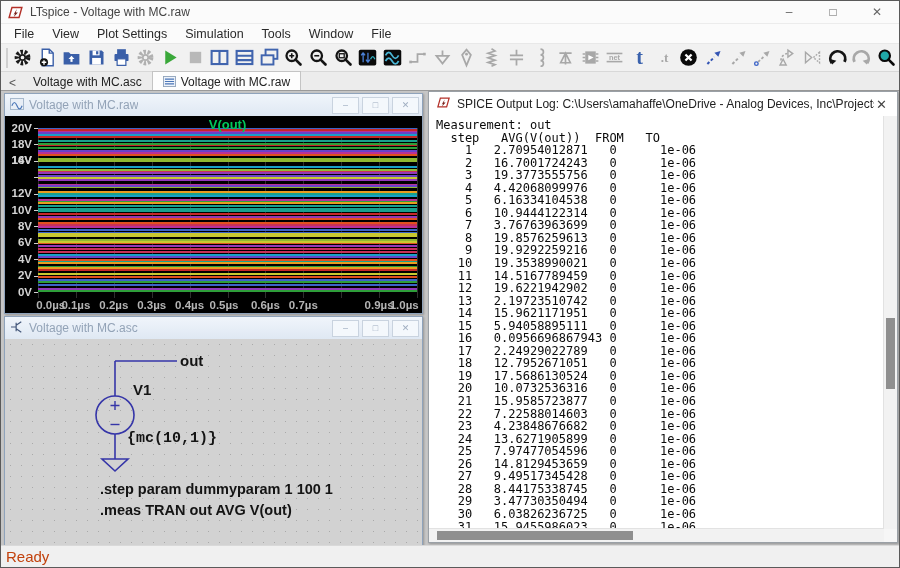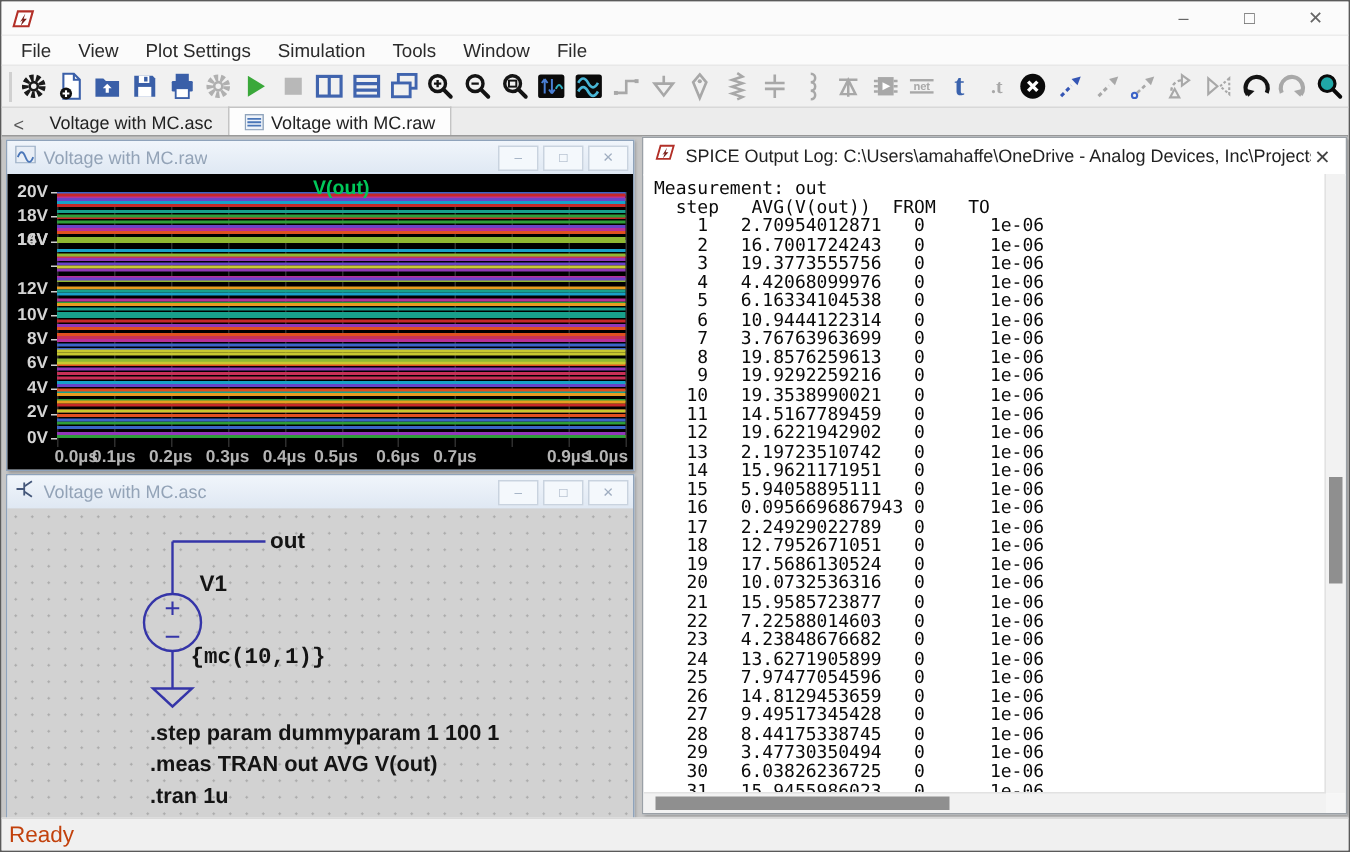--- a/index.html
+++ b/index.html
@@ -73,6 +73,7 @@
         <path d="M9 13 L14 5 L12.4 10 H15.4 L9.6 16.5 L11.4 11.4 Z" fill="#7a201a"></path>
       </svg>
     </span>
+    <span class="title">LTspice - Voltage with MC.raw</span>
     <div class="win-controls">
       <span class="win-btn">–</span>
       <span class="win-btn">□</span>

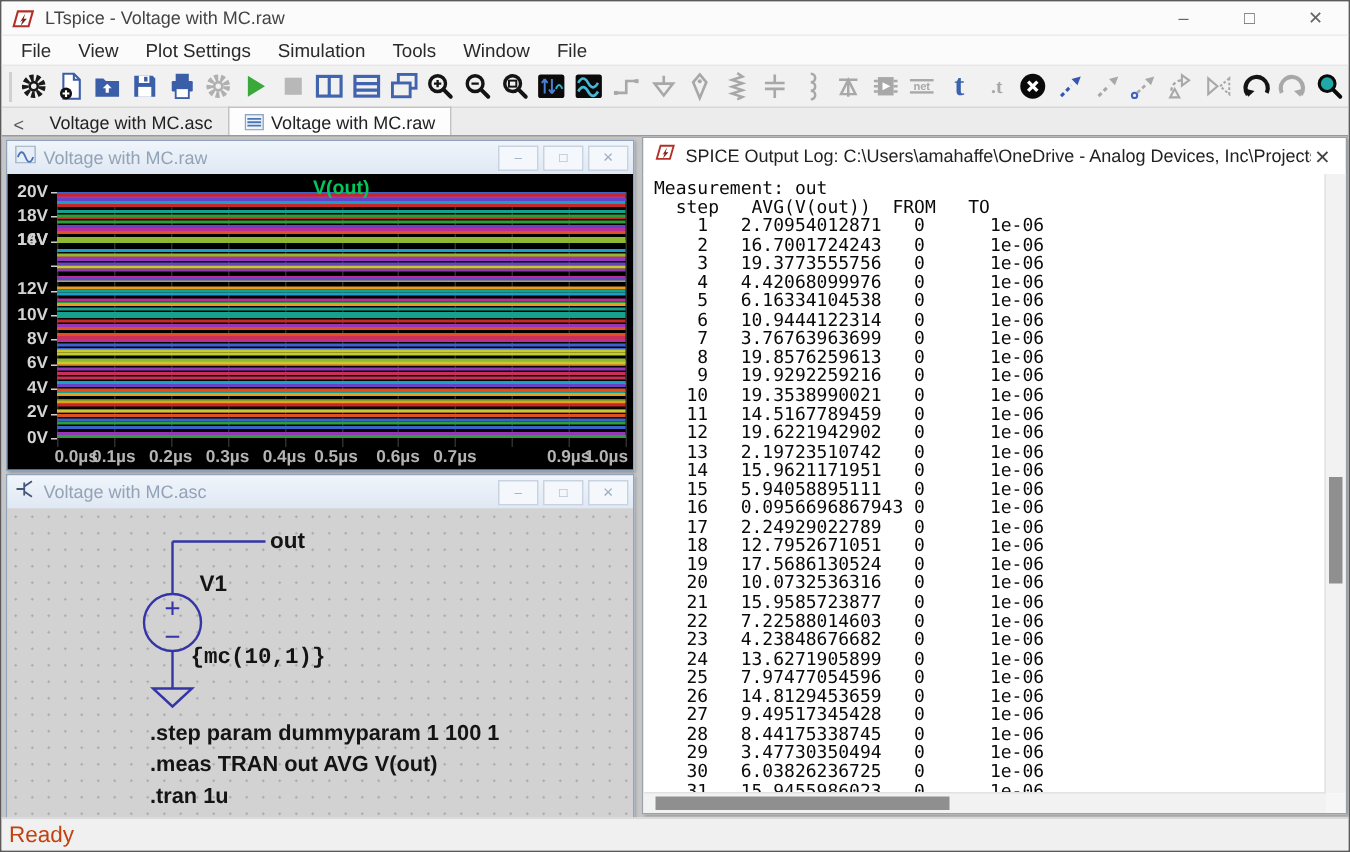--- a/index.html
+++ b/index.html
@@ -505,7 +505,6 @@
         <div style="position:absolute;left:95px;top:140px;">
             <div class="directive-line">.step param dummyparam 1 100 1</div>
             <div class="directive-line">.meas TRAN out AVG V(out)</div>
-            <div class="directive-line">.tran 1u</div>
           </div>
       </div>
     </div>

